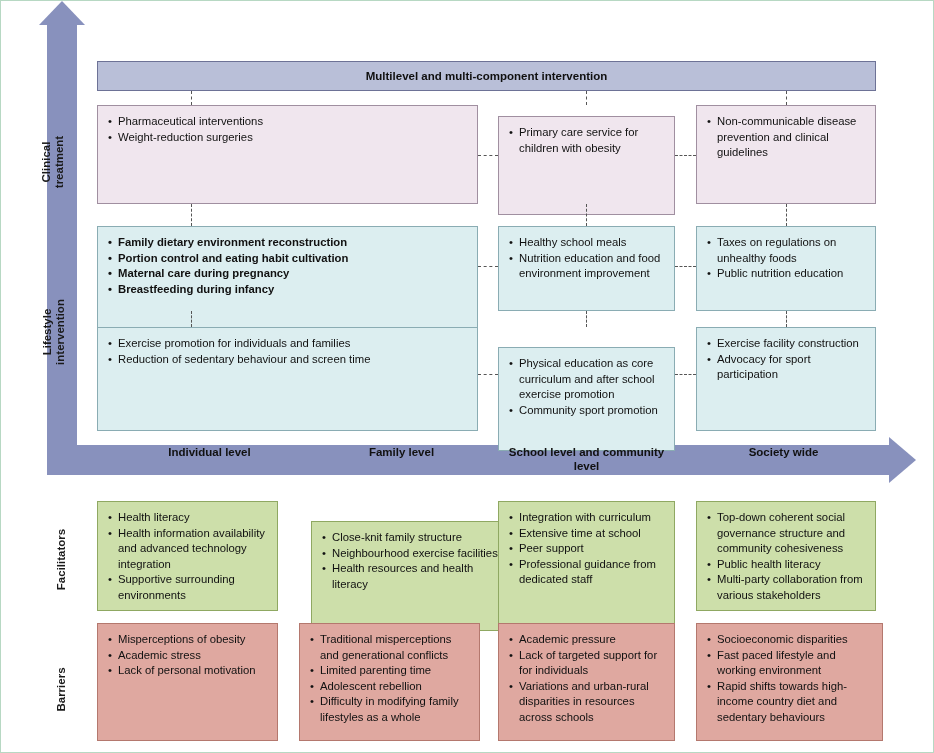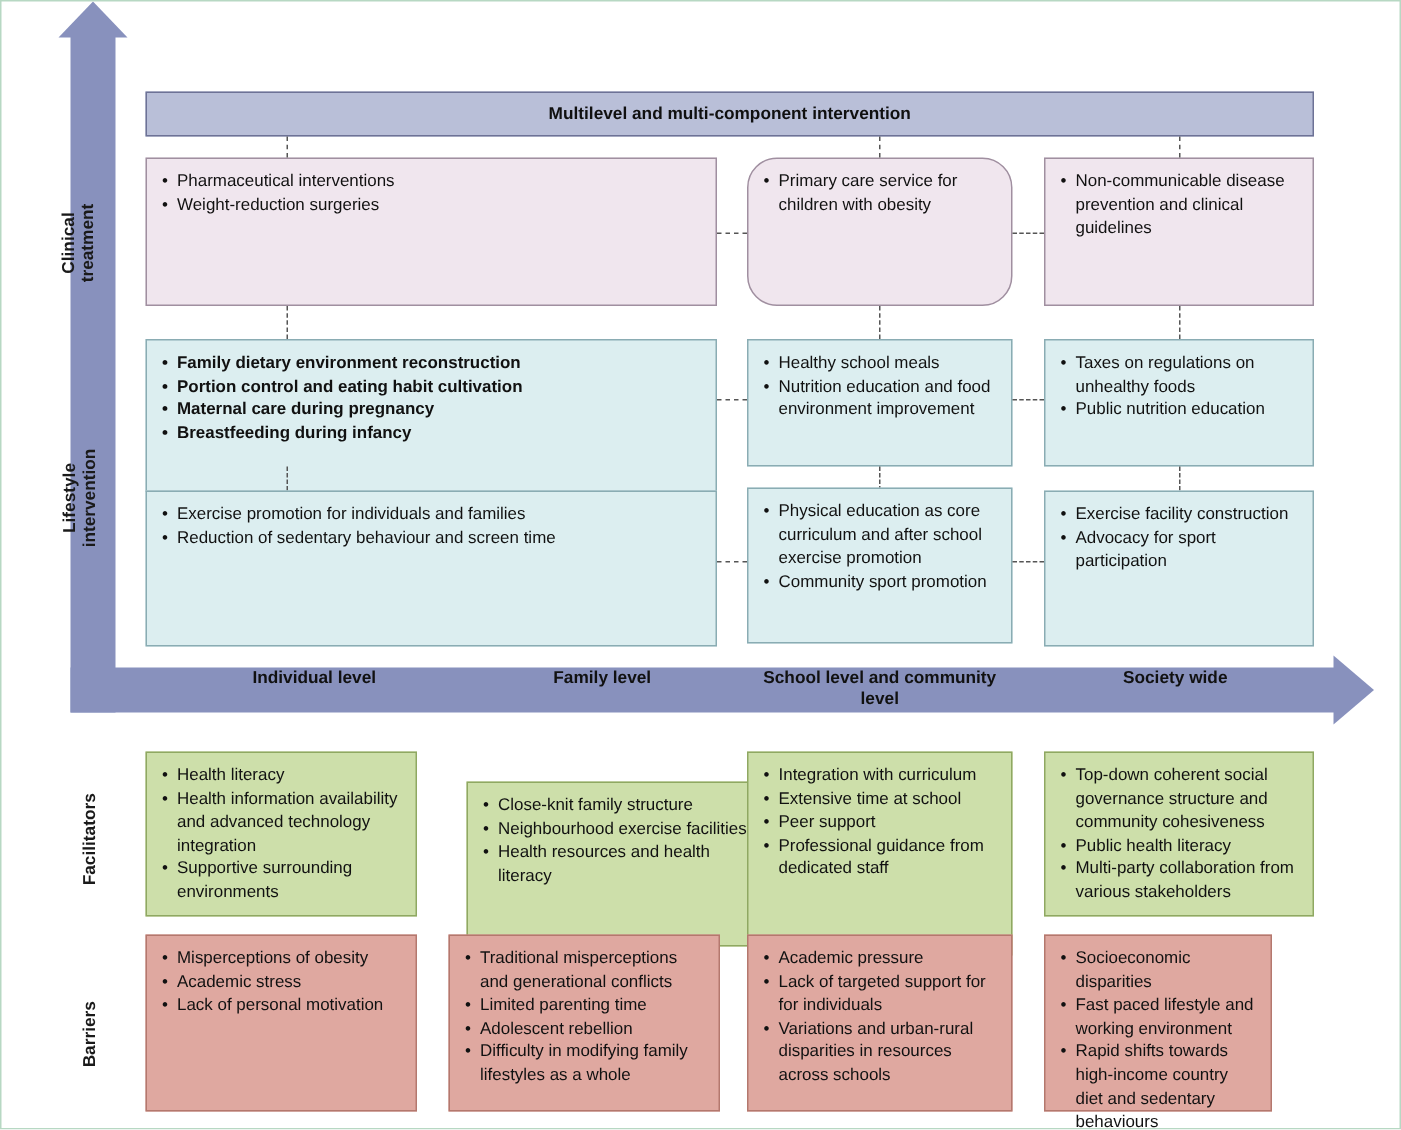--- a/index.html
+++ b/index.html
@@ -176,7 +176,7 @@
     </ul>
   </div>
 
-  <div class="box clinical" style="left:497px; top:104px; width:177px; height:99px;border-radius:20px;">
+  <div class="box clinical" style="left:497px; top:115px; width:177px; height:99px;">
     <ul>
       <li>Primary care service for children with obesity</li>
     </ul>

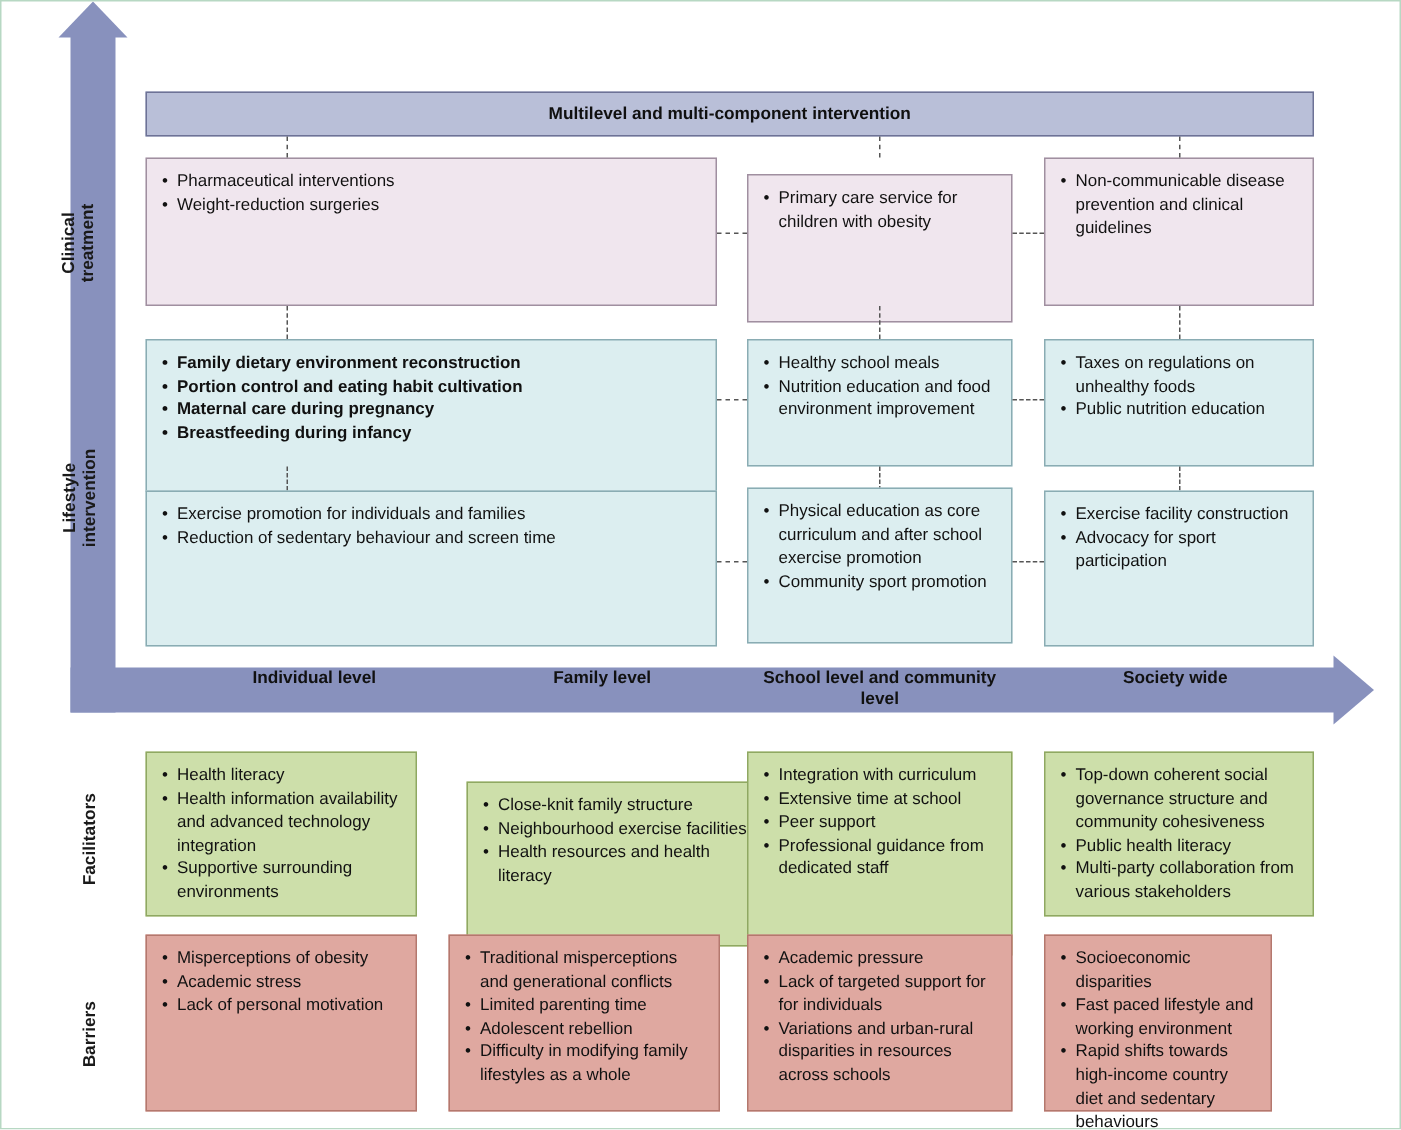--- a/index.html
+++ b/index.html
@@ -233,7 +233,7 @@
     </ul>
   </div>
 
-  <div class="box lifestyle" style="left:497px; top:324px; width:177px; height:104px;">
+  <div class="box lifestyle" style="left:497px; top:346px; width:177px; height:104px;">
     <ul>
       <li>Physical education as core curriculum and after school exercise promotion</li>
       <li>Community sport promotion</li>

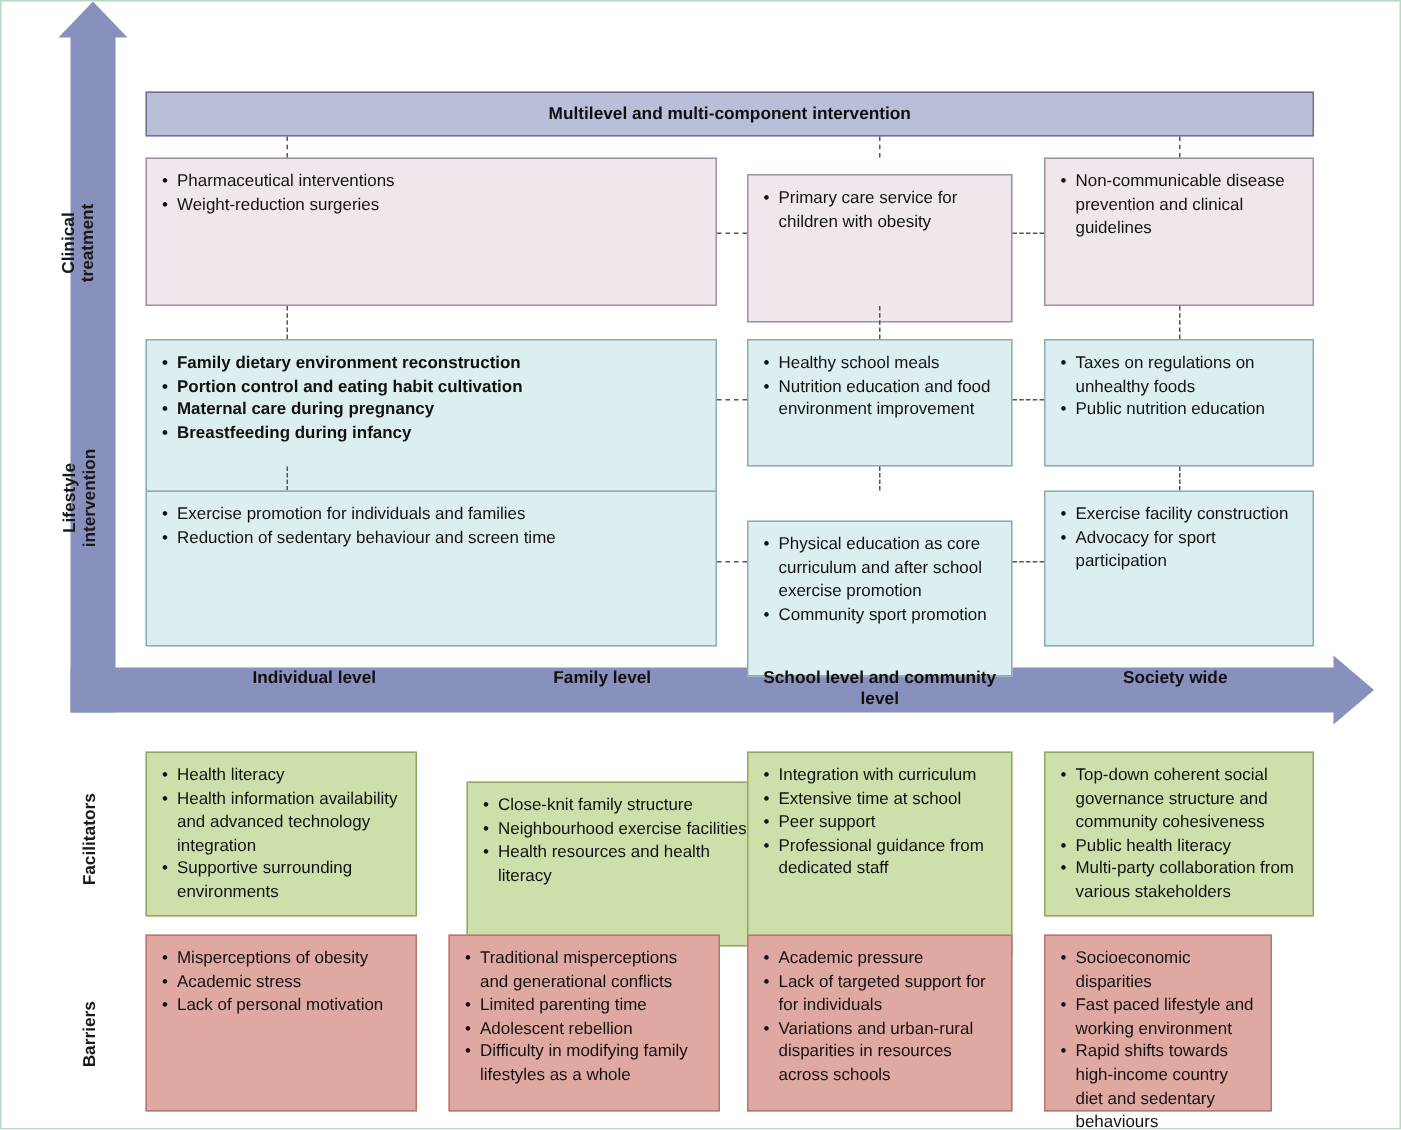--- a/index.html
+++ b/index.html
@@ -316,7 +316,7 @@
       <li>Variations and urban-rural disparities in resources across schools</li>
     </ul>
   </div>
-  <div class="box barrier" style="left:695px; top:622px; width:152px; height:118px;">
+  <div class="box barrier" style="left:695px; top:622px; width:187px; height:118px;">
     <ul>
       <li>Socioeconomic disparities</li>
       <li>Fast paced lifestyle and working environment</li>

